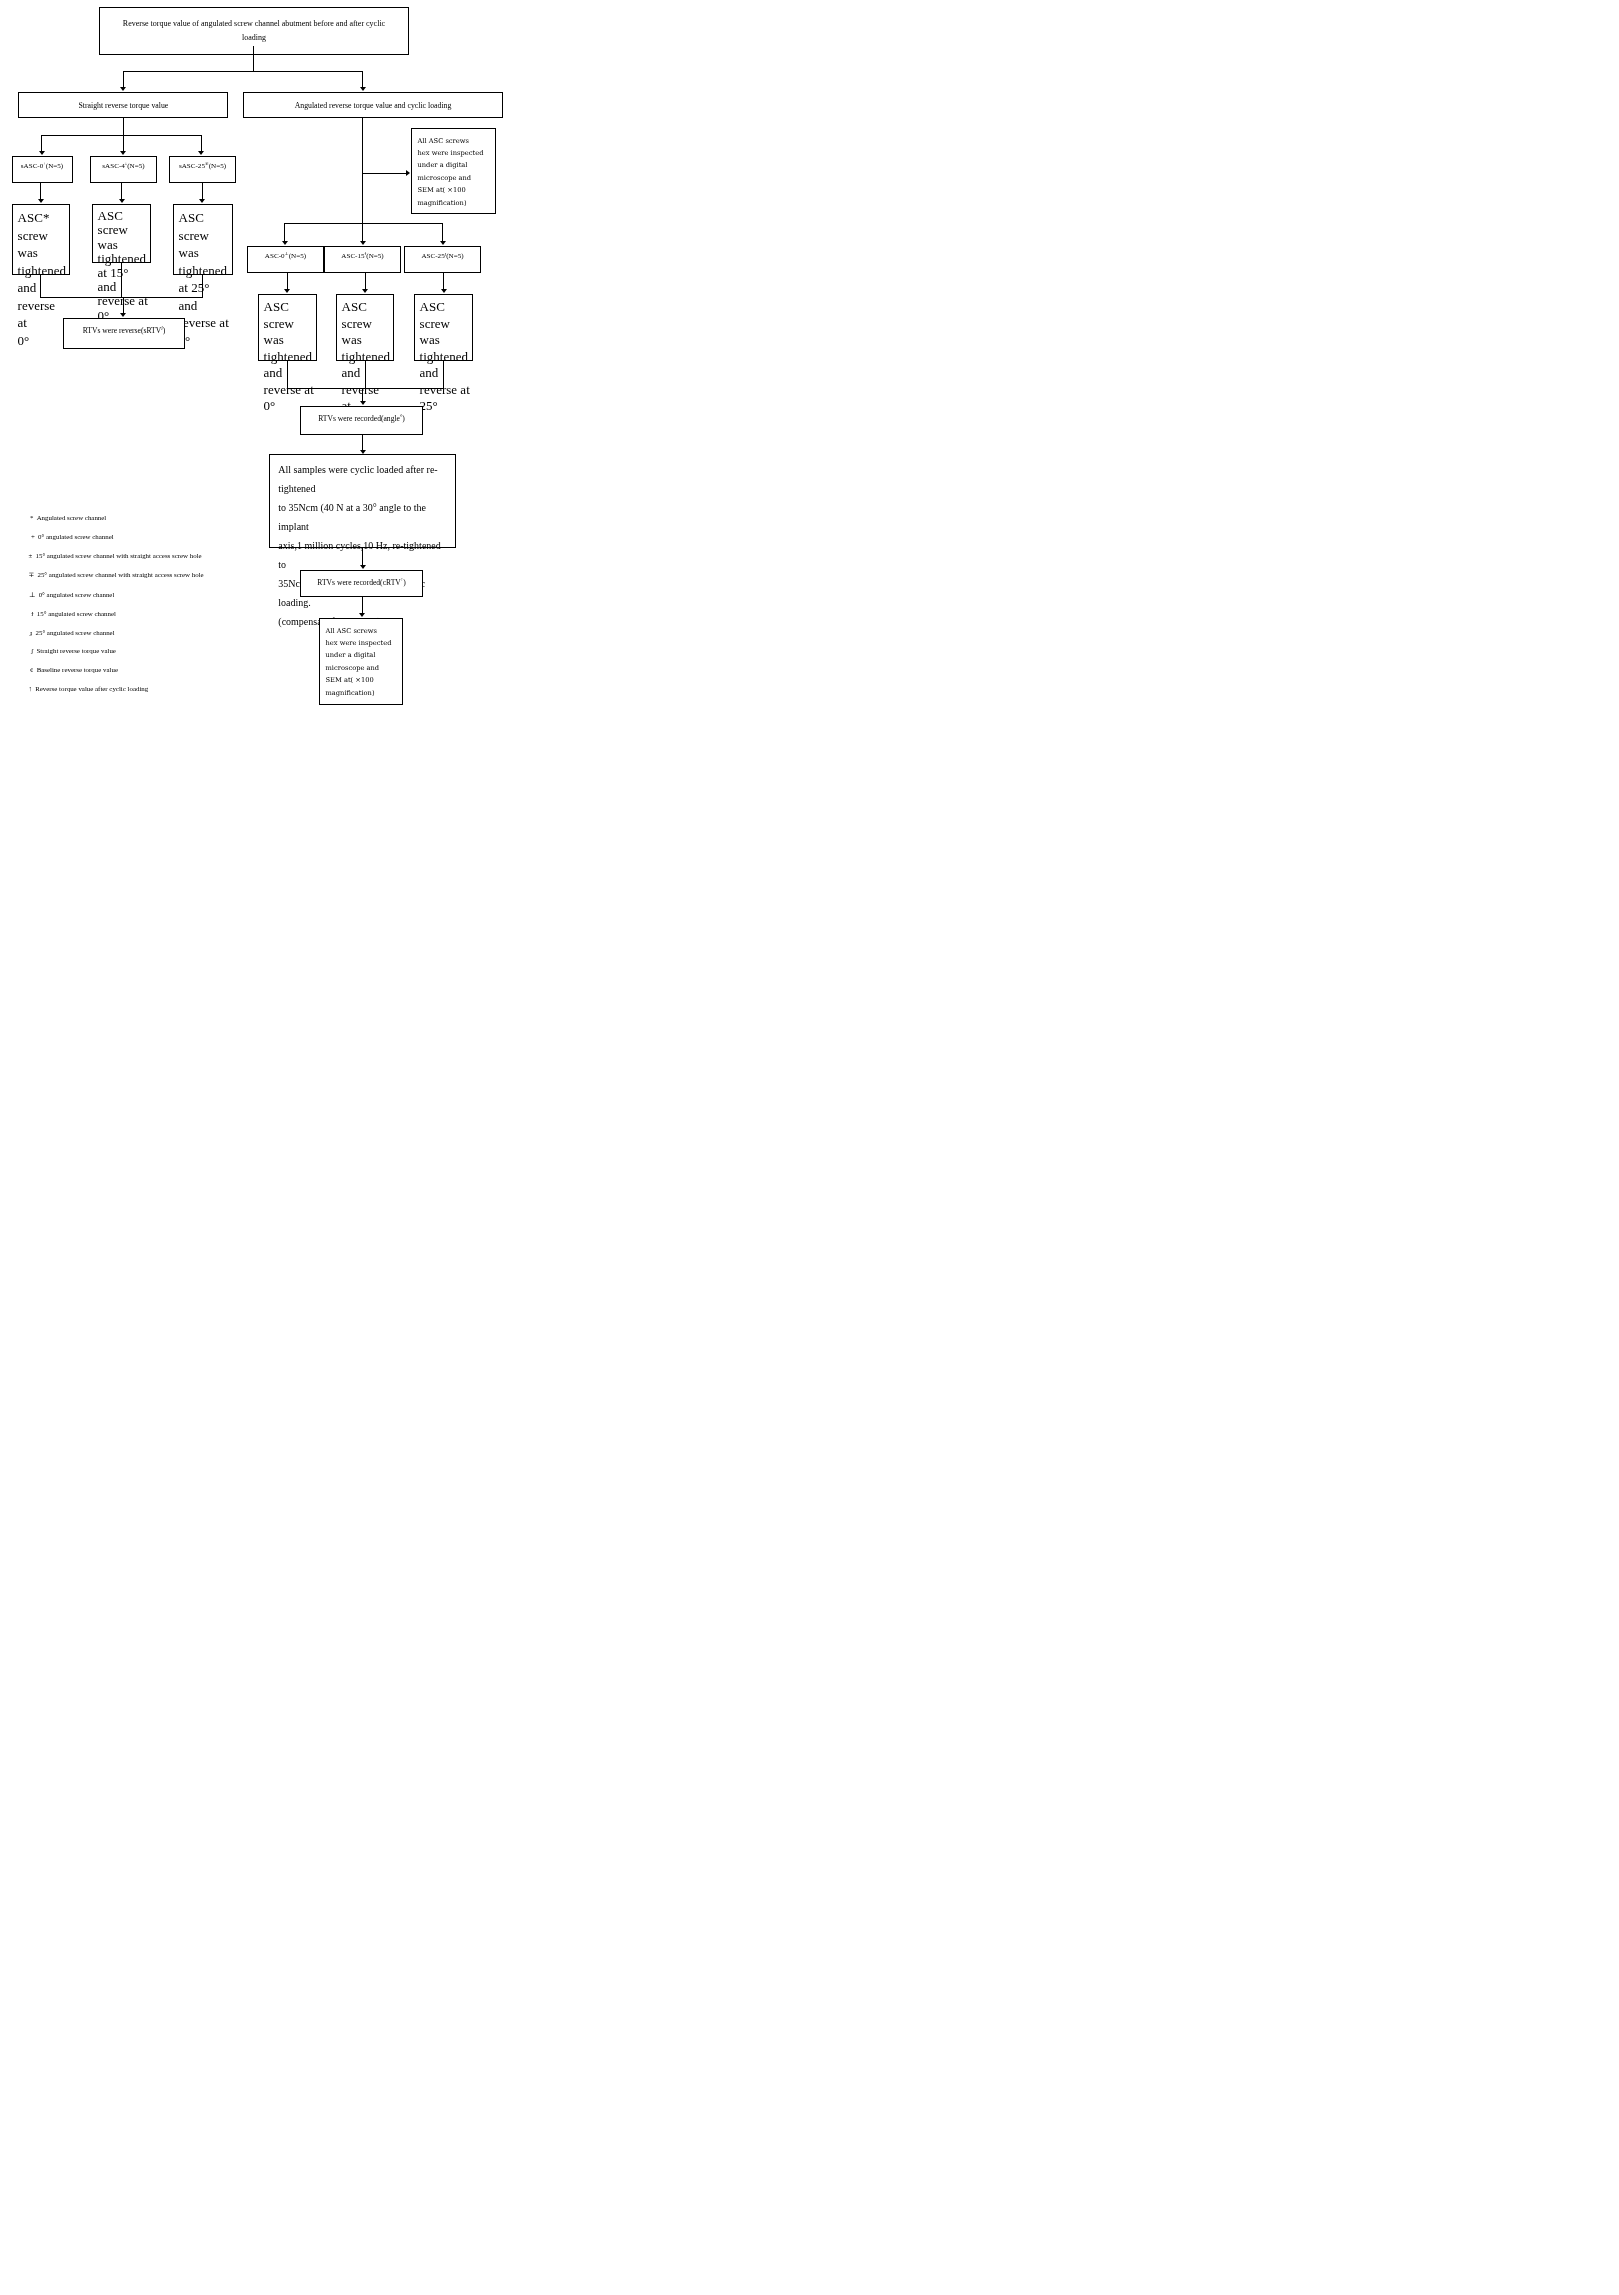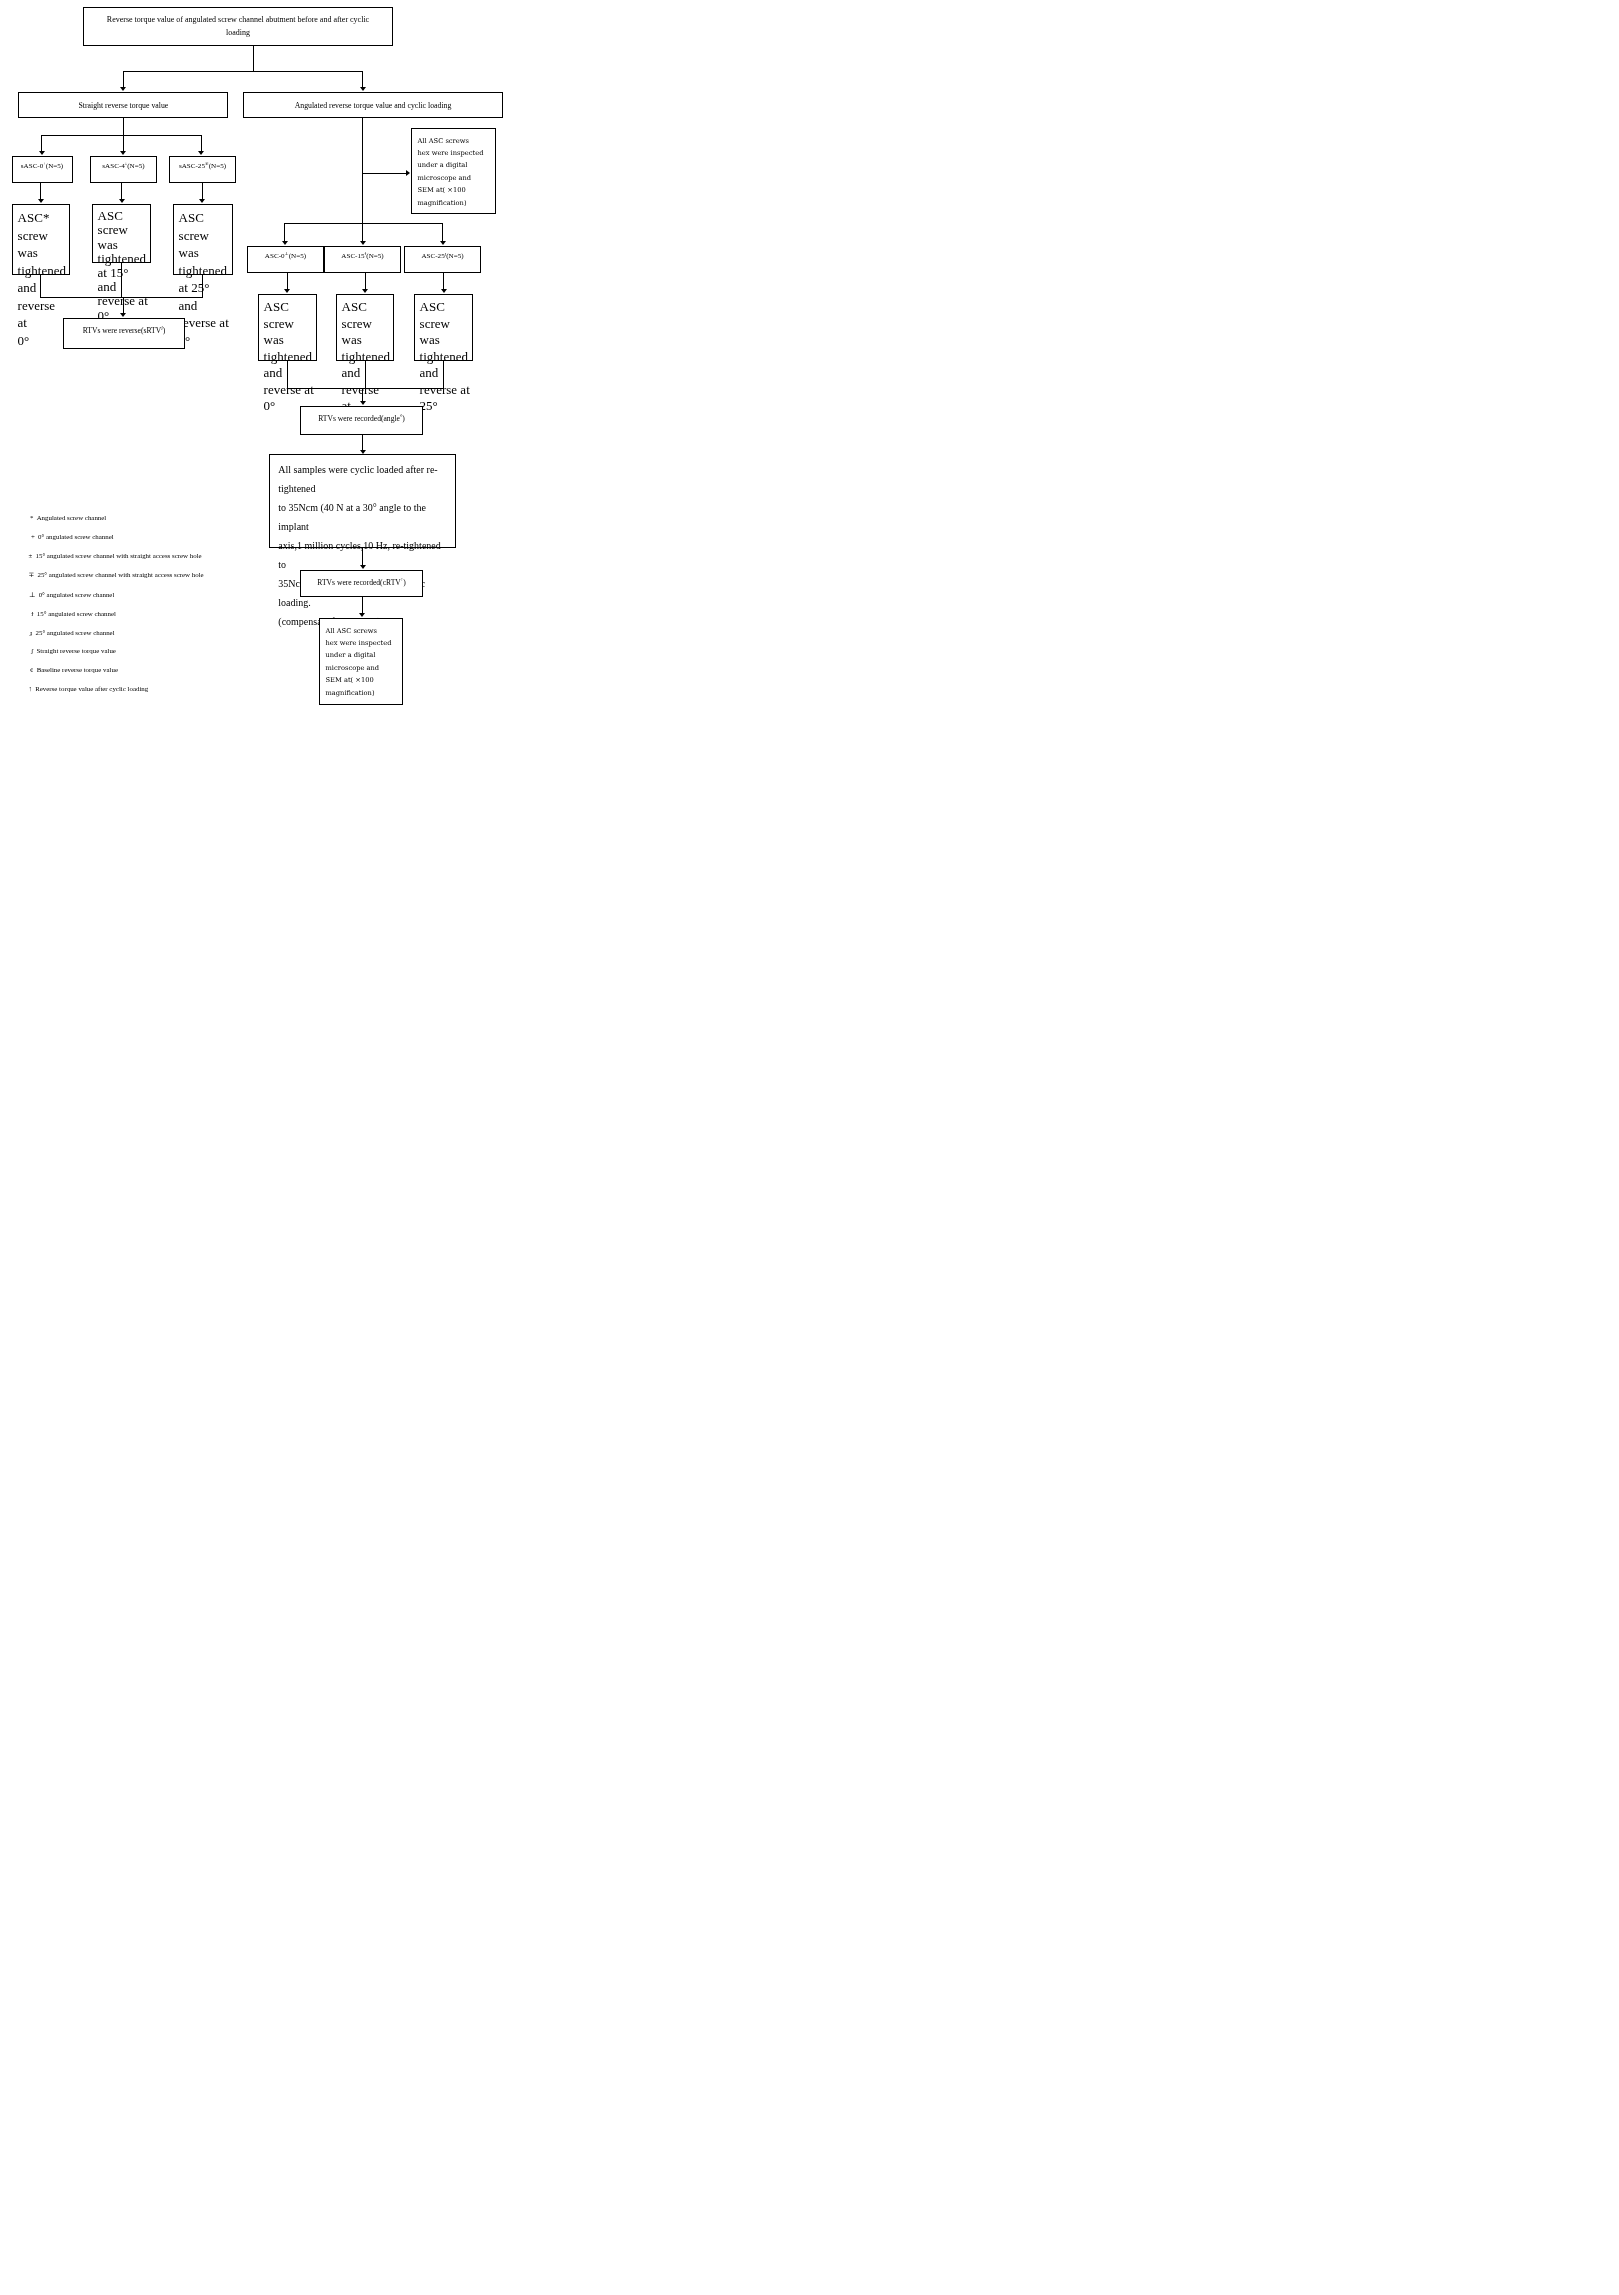--- a/index.html
+++ b/index.html
@@ -37,7 +37,7 @@
 
 <div id="canvas">
 
-  <div class="box cc title" style="left:83px;top:6.9px;width:310px;height:39px;">
+  <div class="box cc title" style="left:99px;top:6.9px;width:310px;height:48px;">
     <span>Reverse torque value of angulated screw channel abutment before and after cyclic loading</span>
   </div>
 

